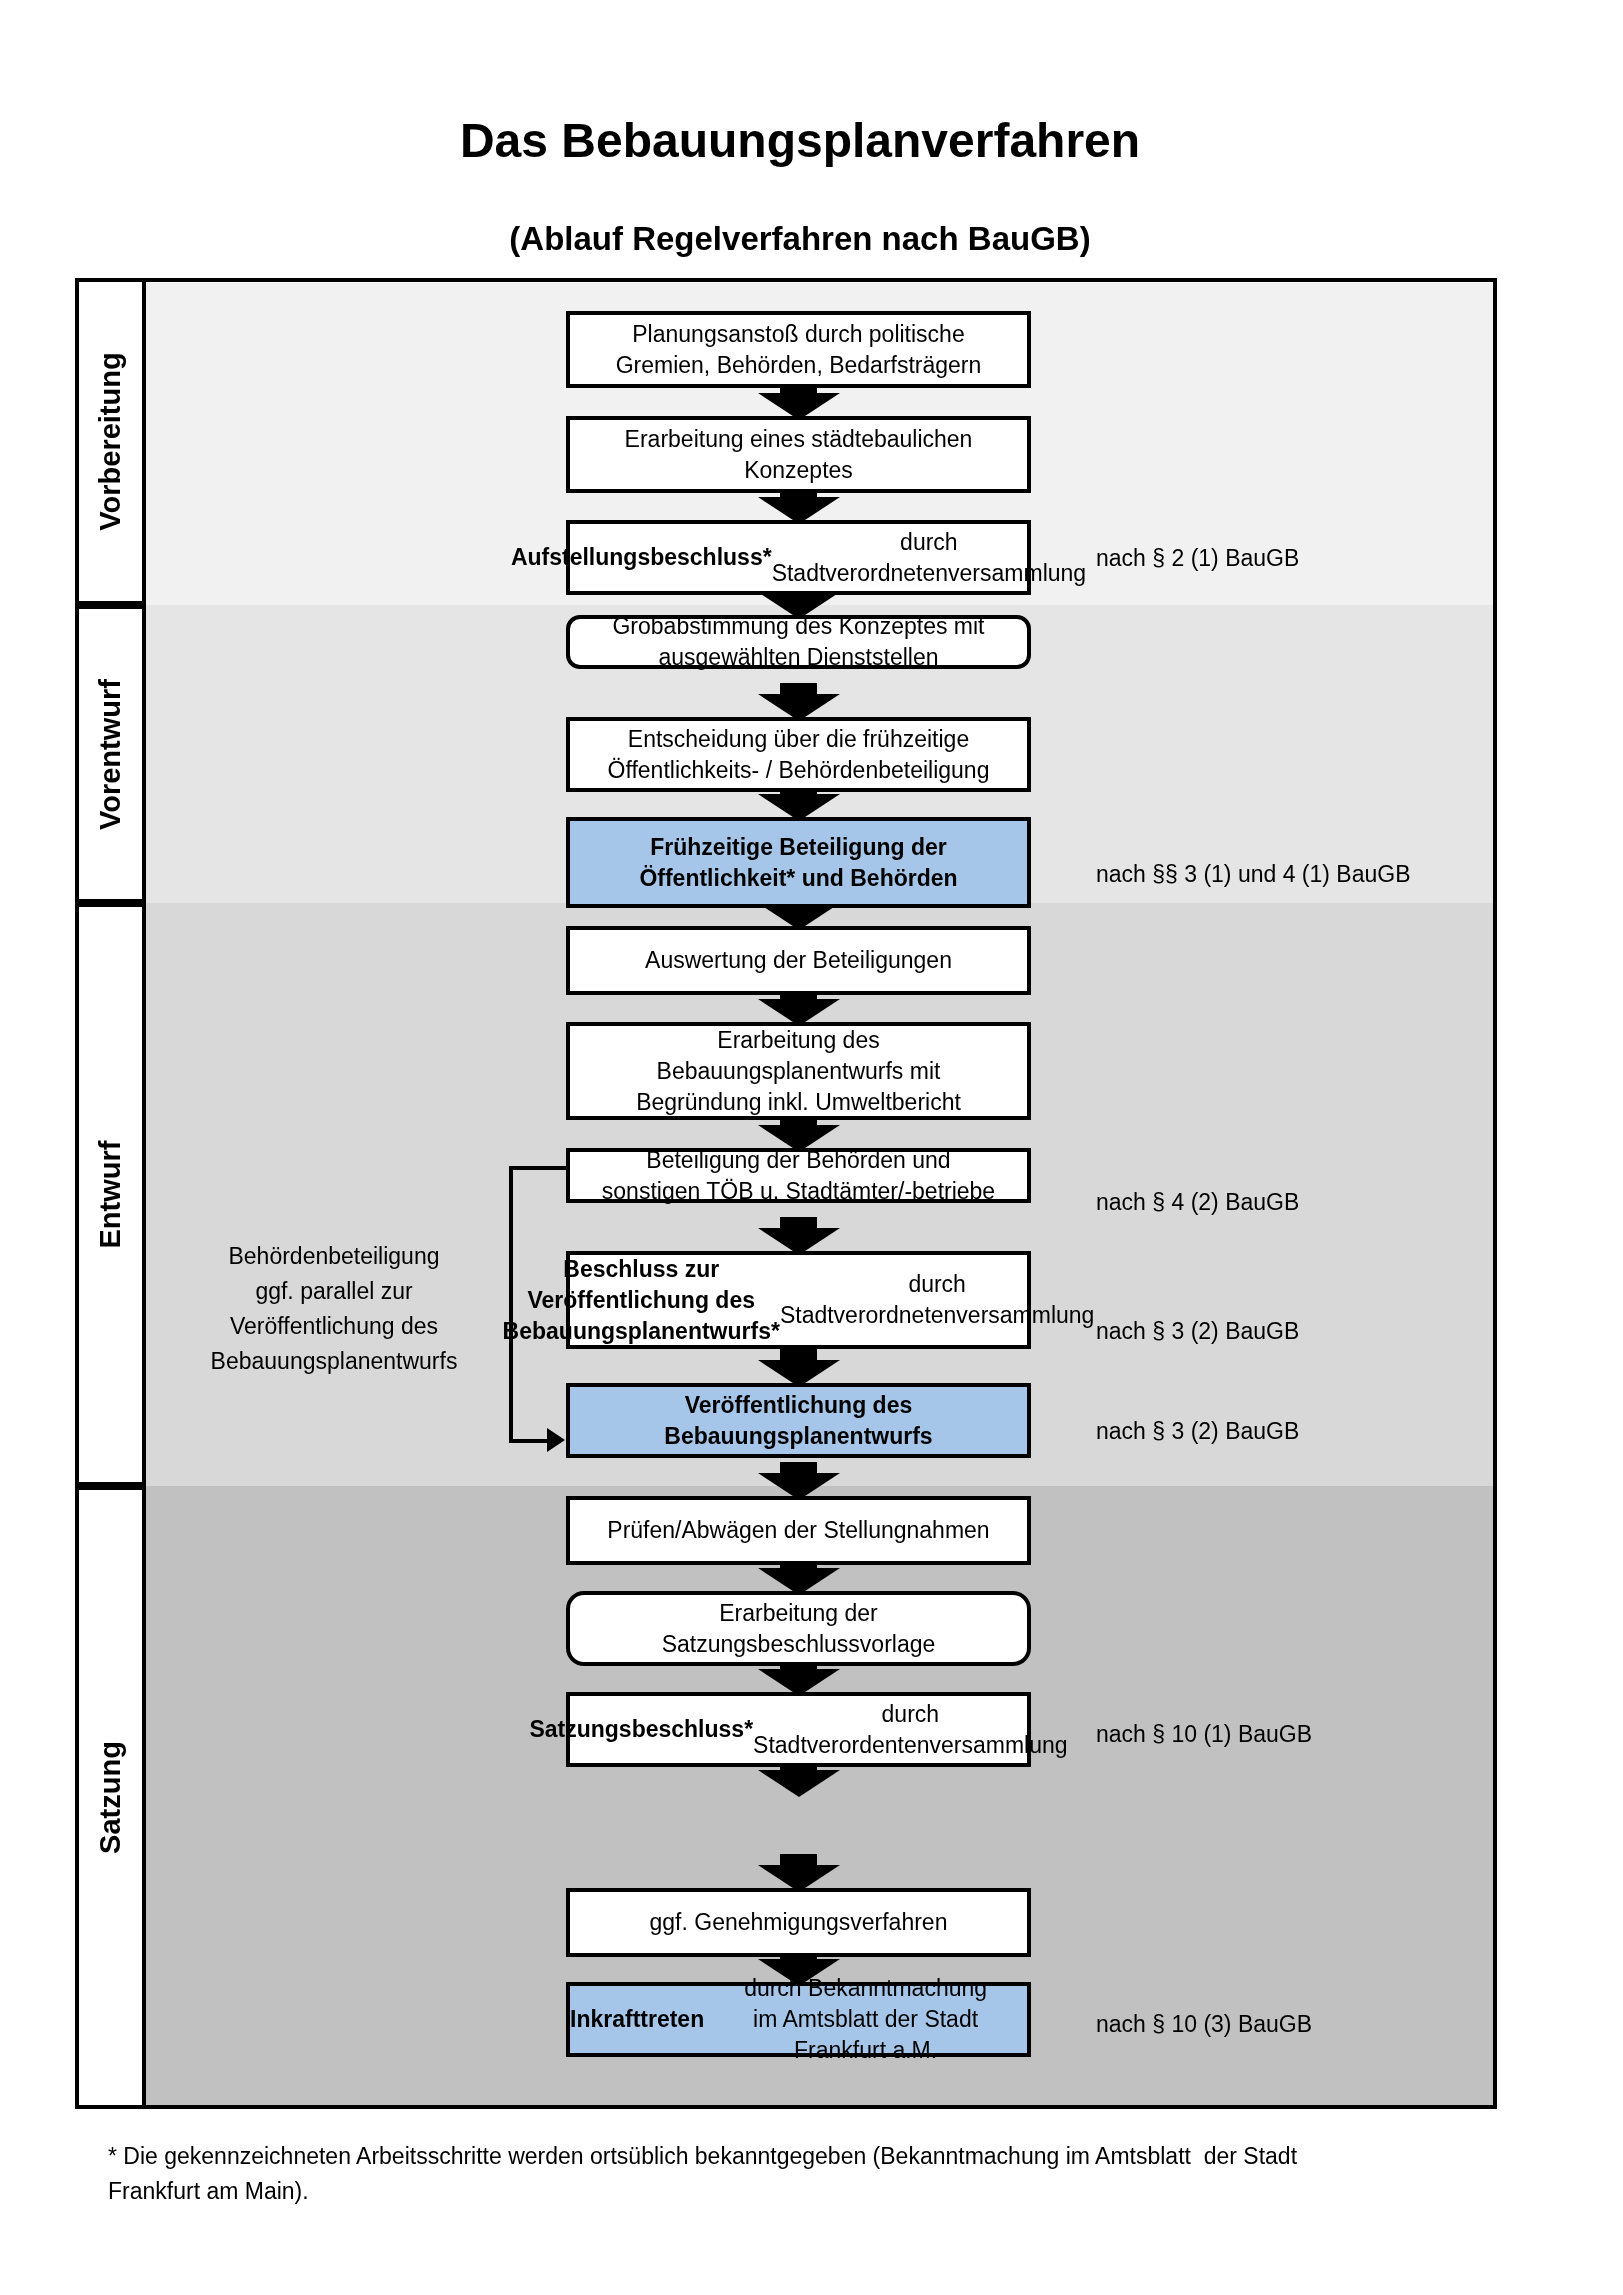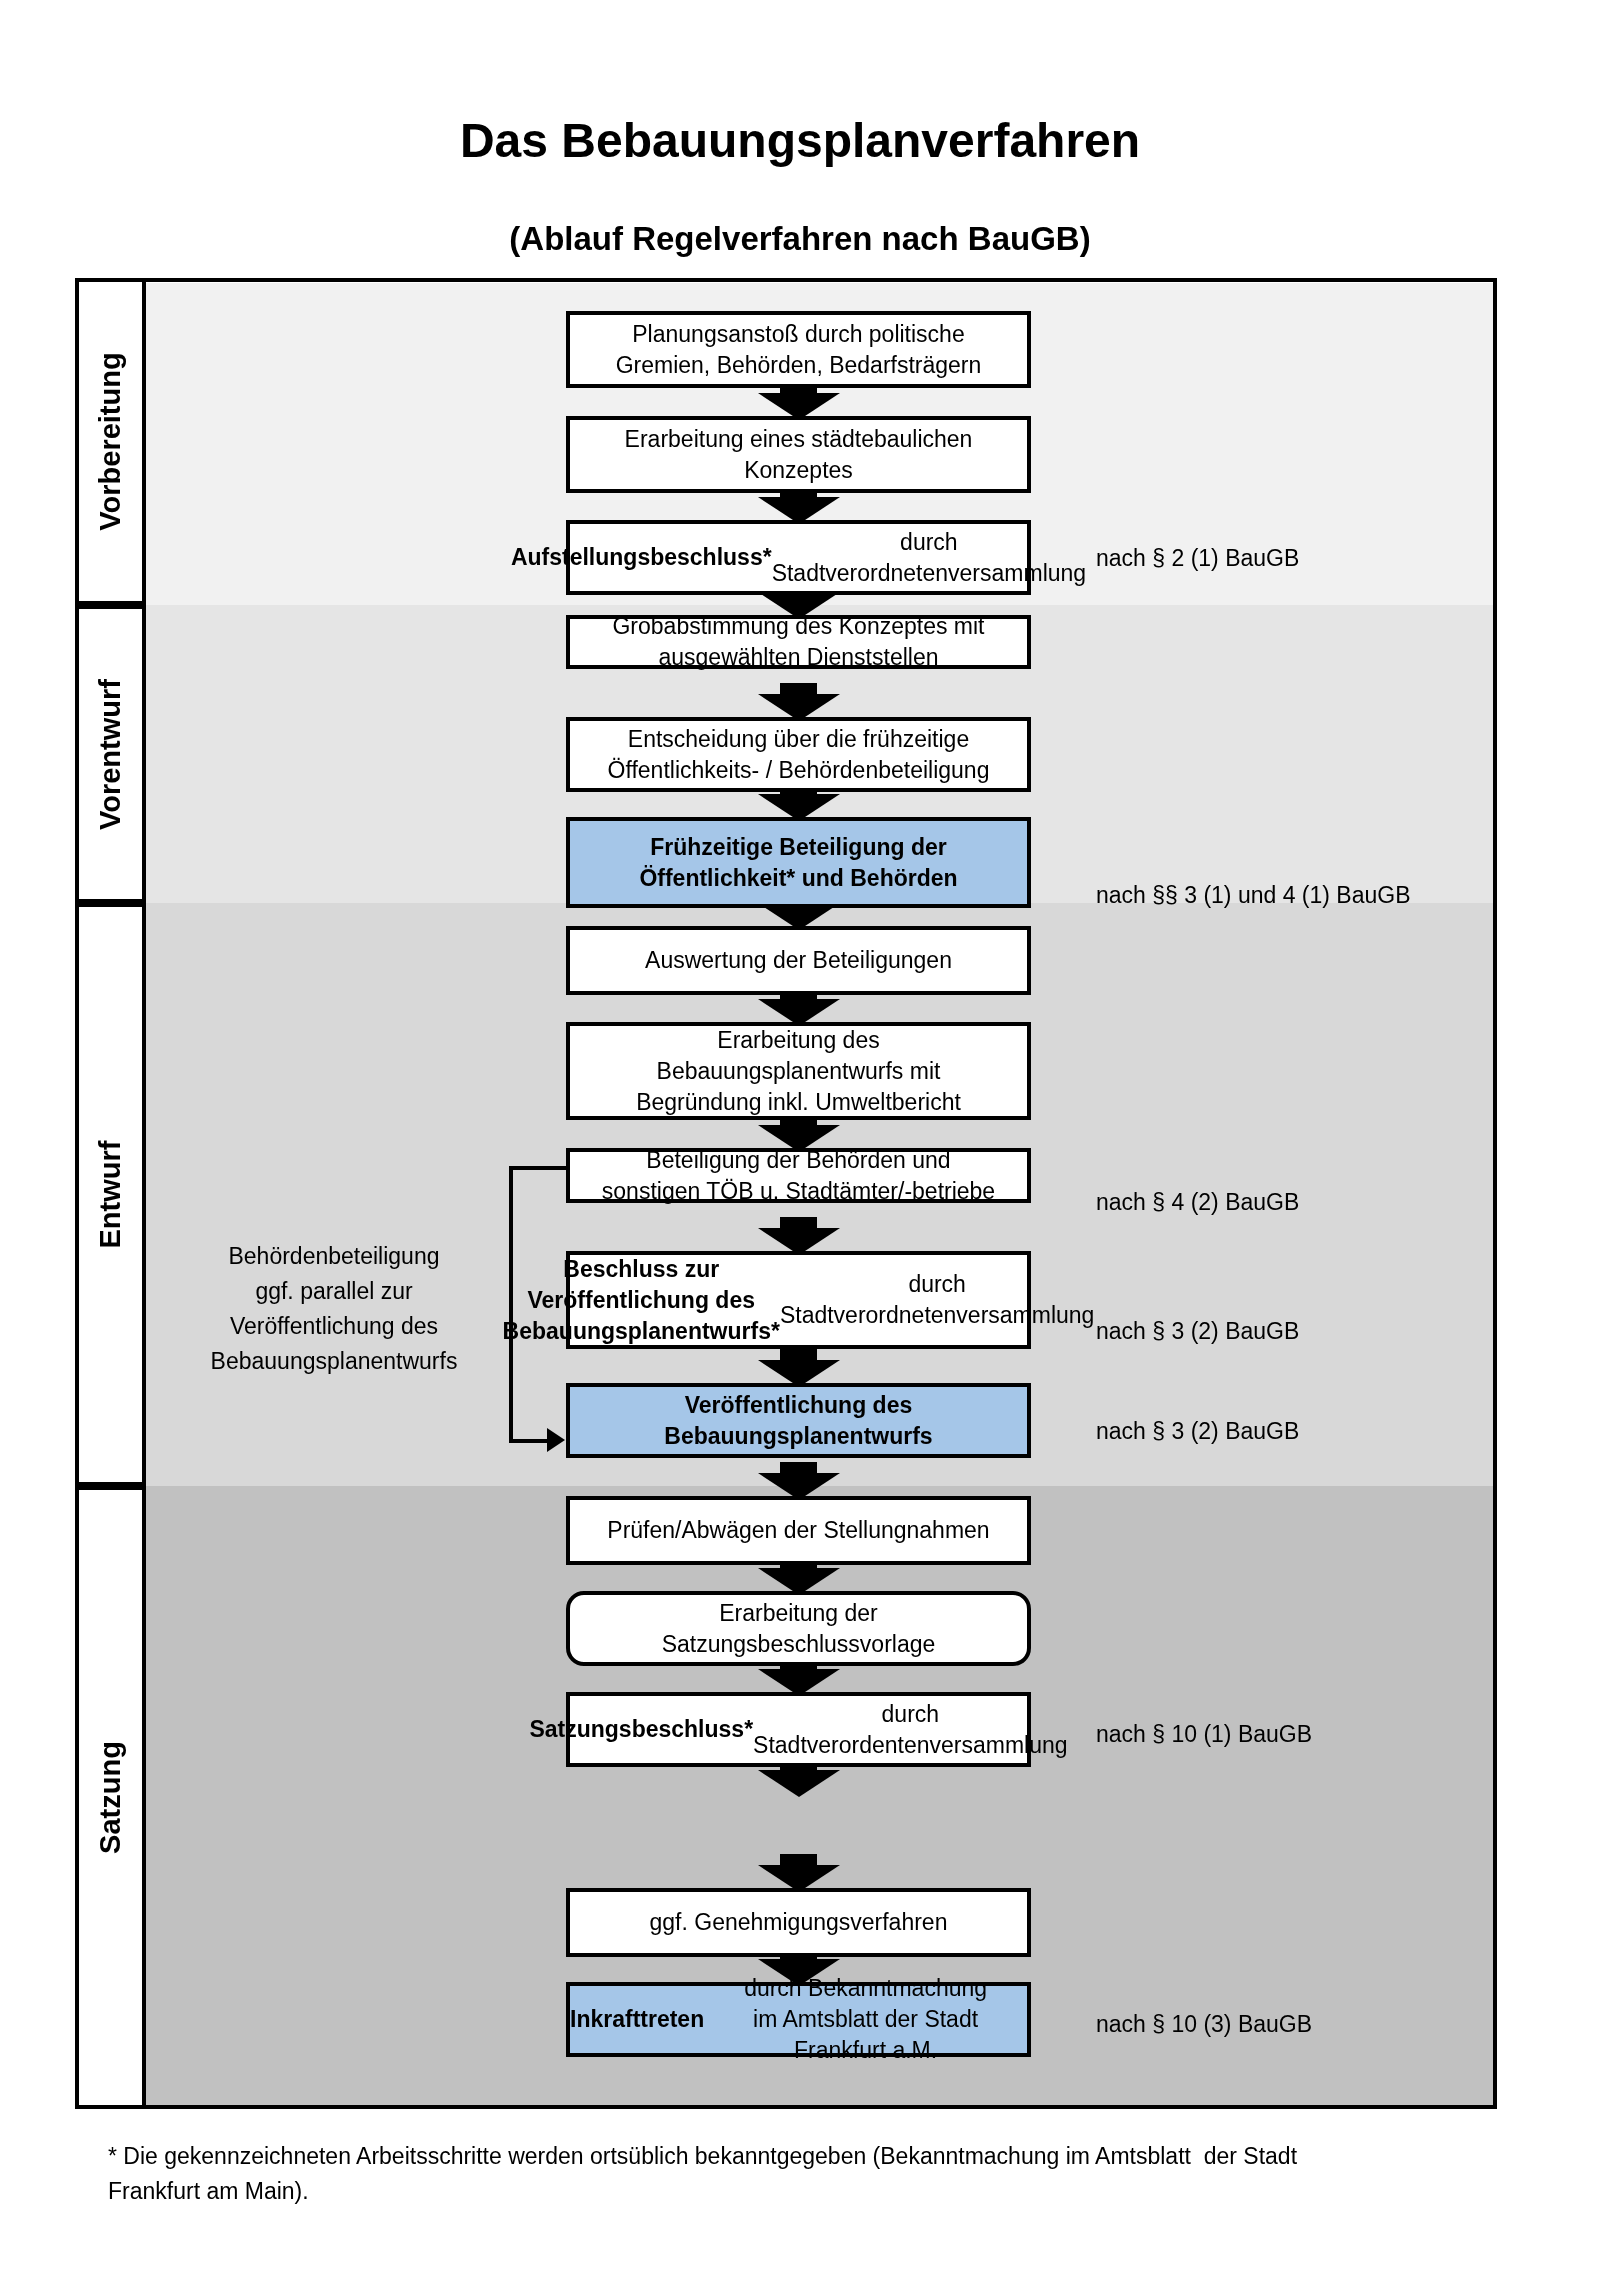--- a/index.html
+++ b/index.html
@@ -114,7 +114,7 @@
 Konzeptes</span></div>
   <div class="box" style="top:520px;height:75px;"><b>Aufstellungsbeschluss*</b><span> durch
 Stadtverordnetenversammlung</span></div>
-  <div class="box" style="top:615px;height:54px;"><span>Grobabstimmung des Konzeptes mit
+  <div class="box" style="top:615px;height:54px;border-radius:14px;"><span>Grobabstimmung des Konzeptes mit
 ausgewählten Dienststellen</span></div>
   <div class="box" style="top:717px;height:75px;"><span>Entscheidung über die frühzeitige
 Öffentlichkeits- / Behördenbeteiligung</span></div>

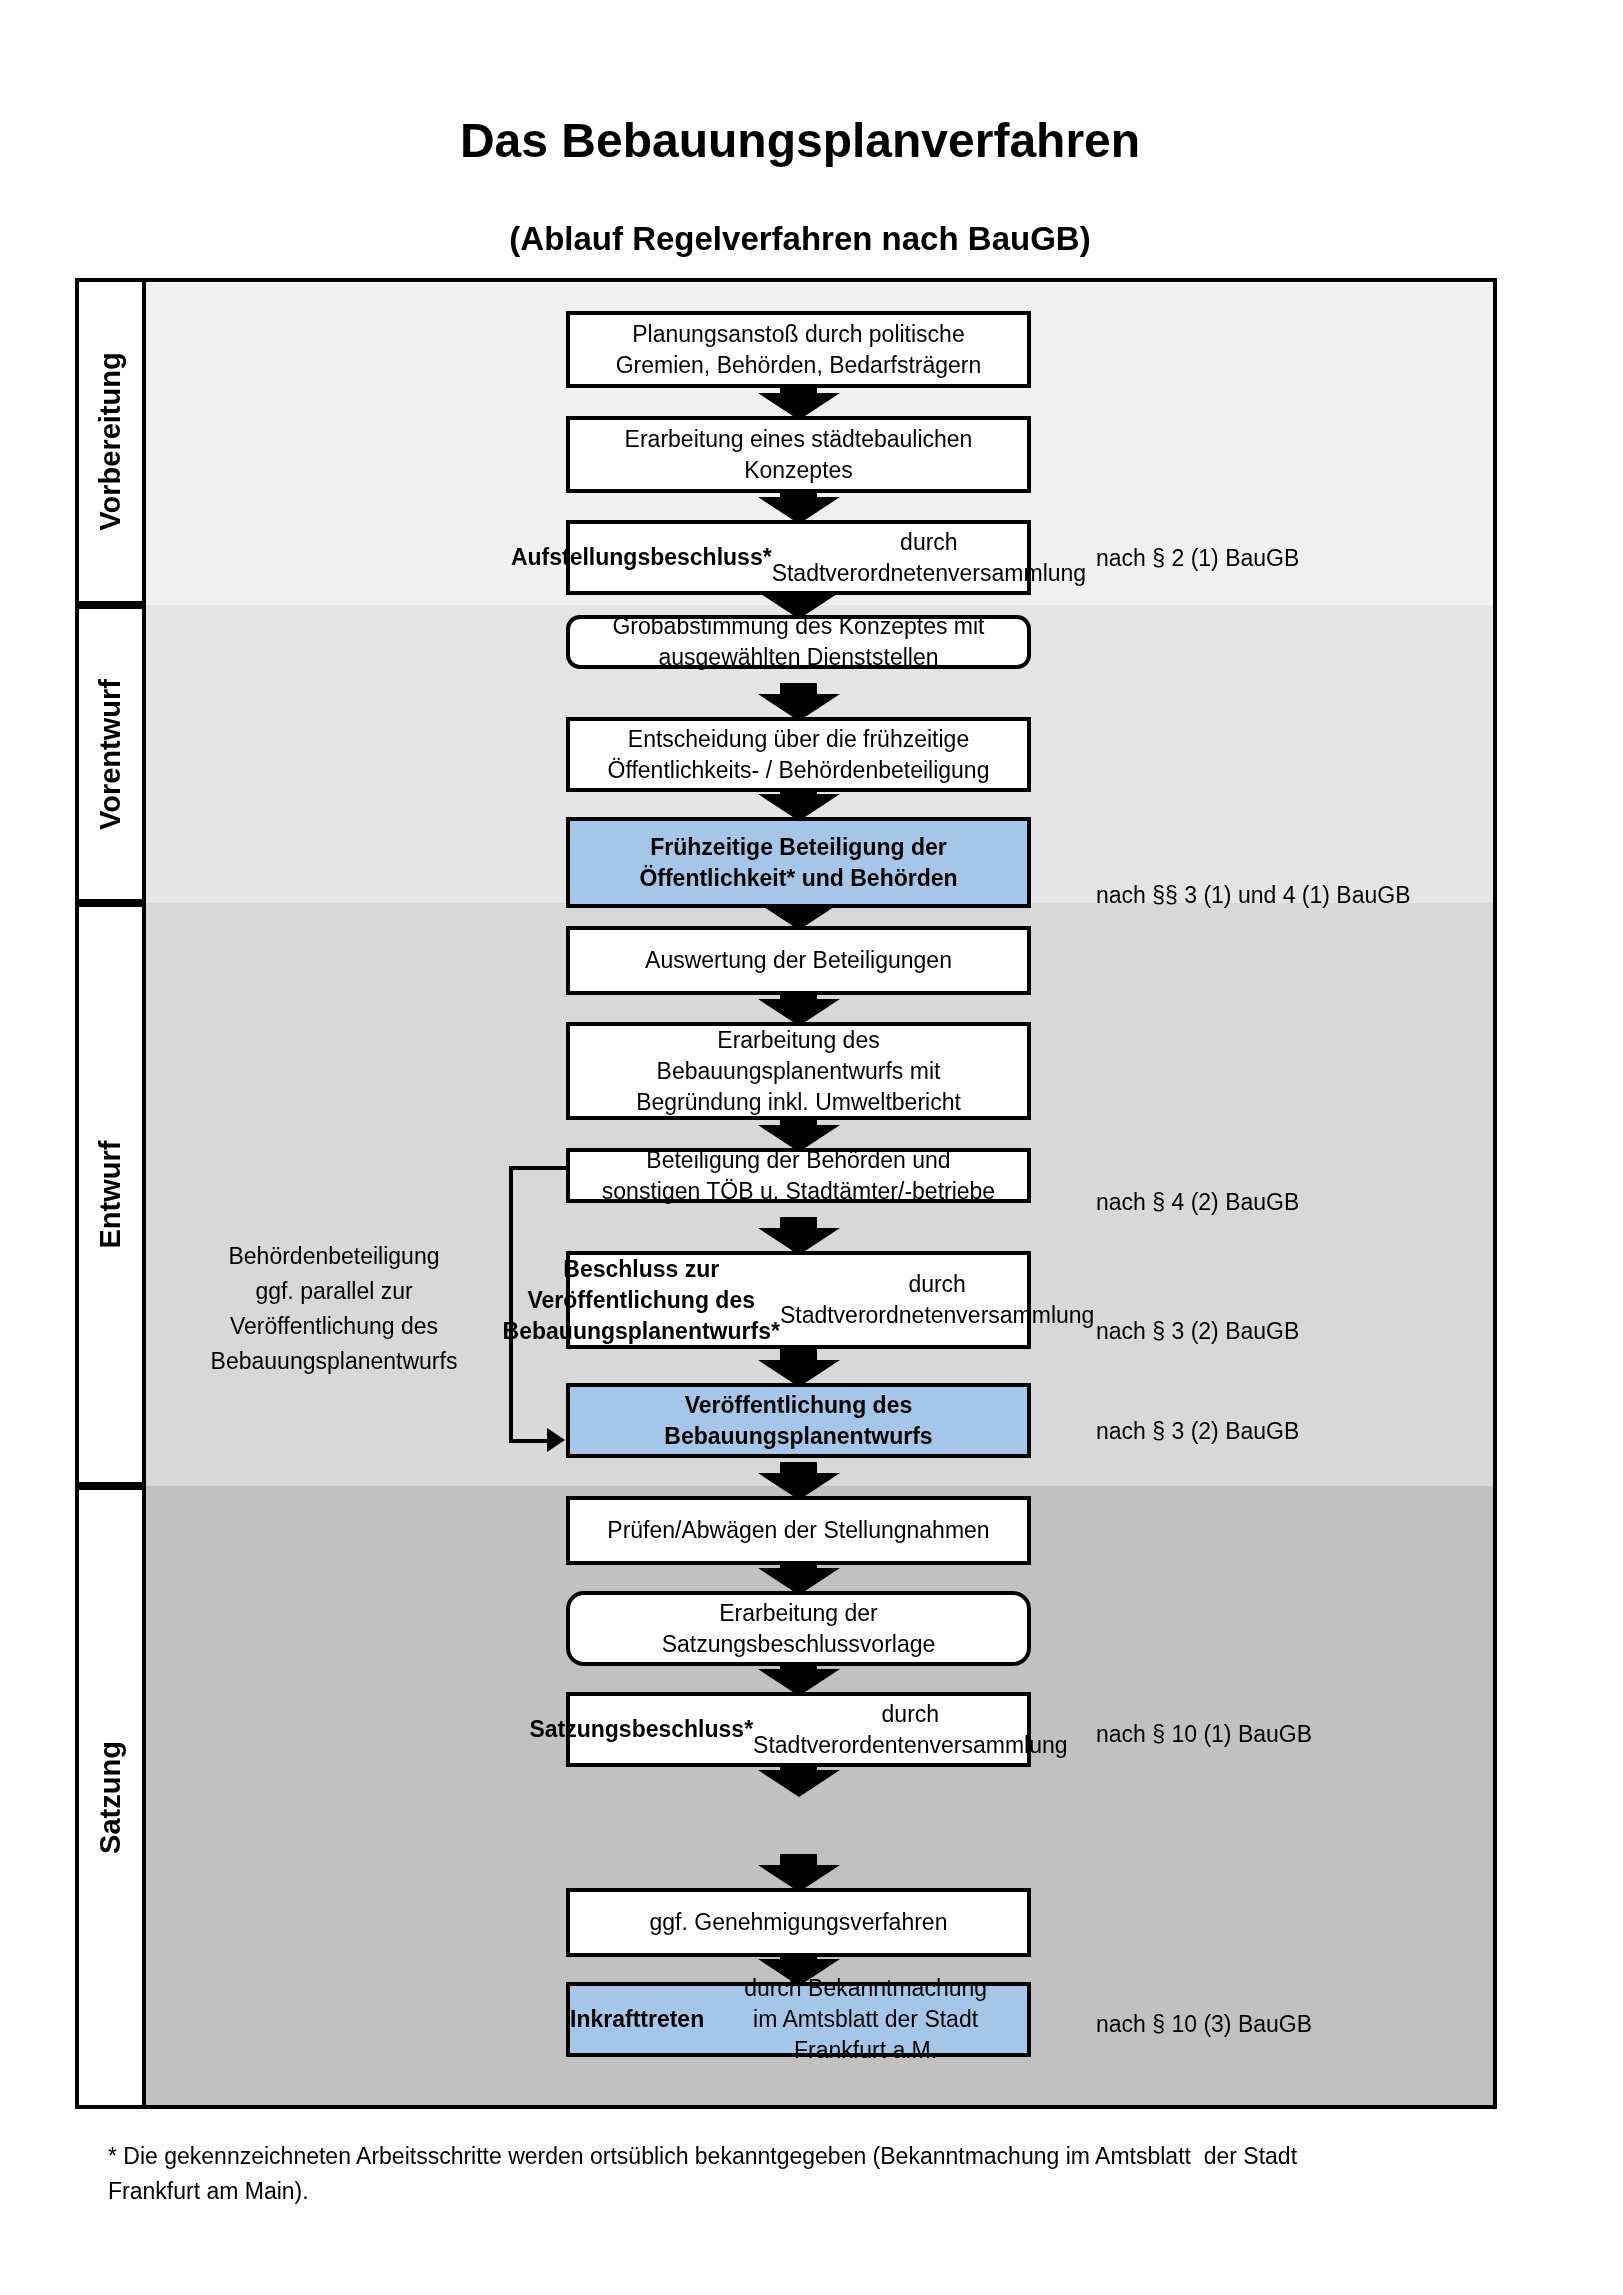--- a/index.html
+++ b/index.html
@@ -206,7 +206,7 @@
     </div>
 
   <div class="ref" style="top:545px;">nach § 2 (1) BauGB</div>
-  <div class="ref" style="top:882px;">nach §§ 3 (1) und 4 (1) BauGB</div>
+  <div class="ref" style="top:861px;">nach §§ 3 (1) und 4 (1) BauGB</div>
   <div class="ref" style="top:1189px;">nach § 4 (2) BauGB</div>
   <div class="ref" style="top:1318px;">nach § 3 (2) BauGB</div>
   <div class="ref" style="top:1418px;">nach § 3 (2) BauGB</div>

